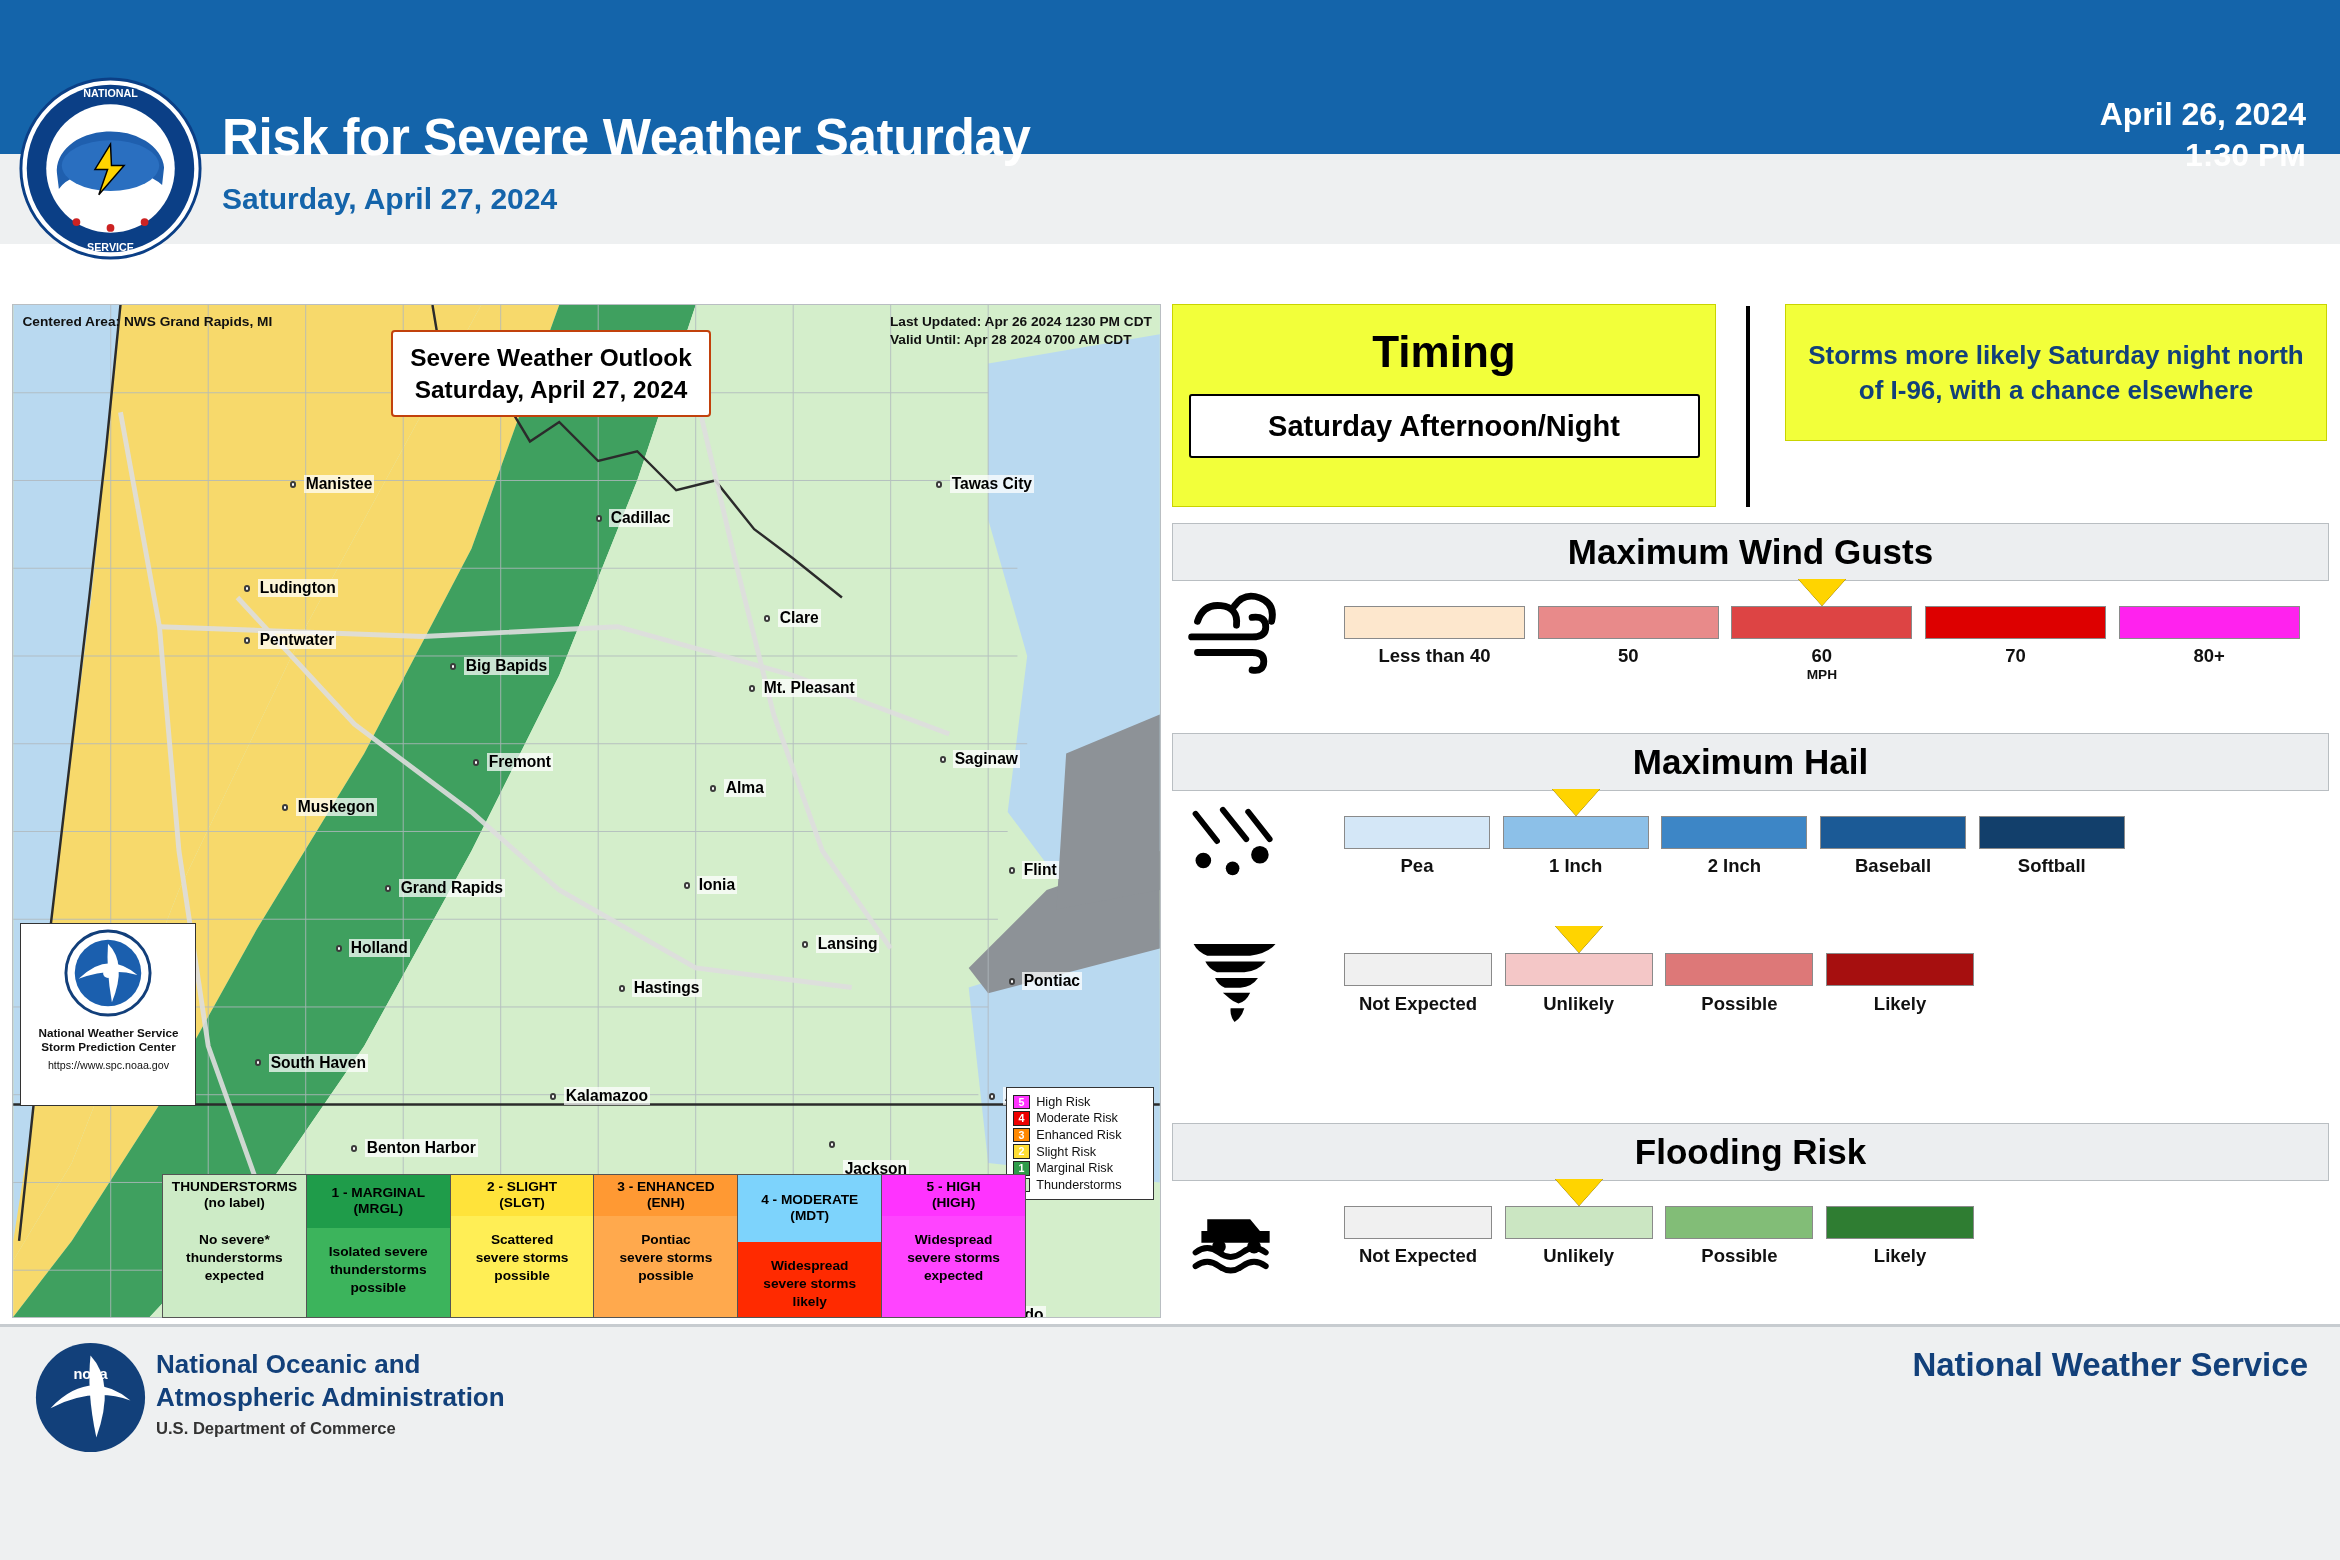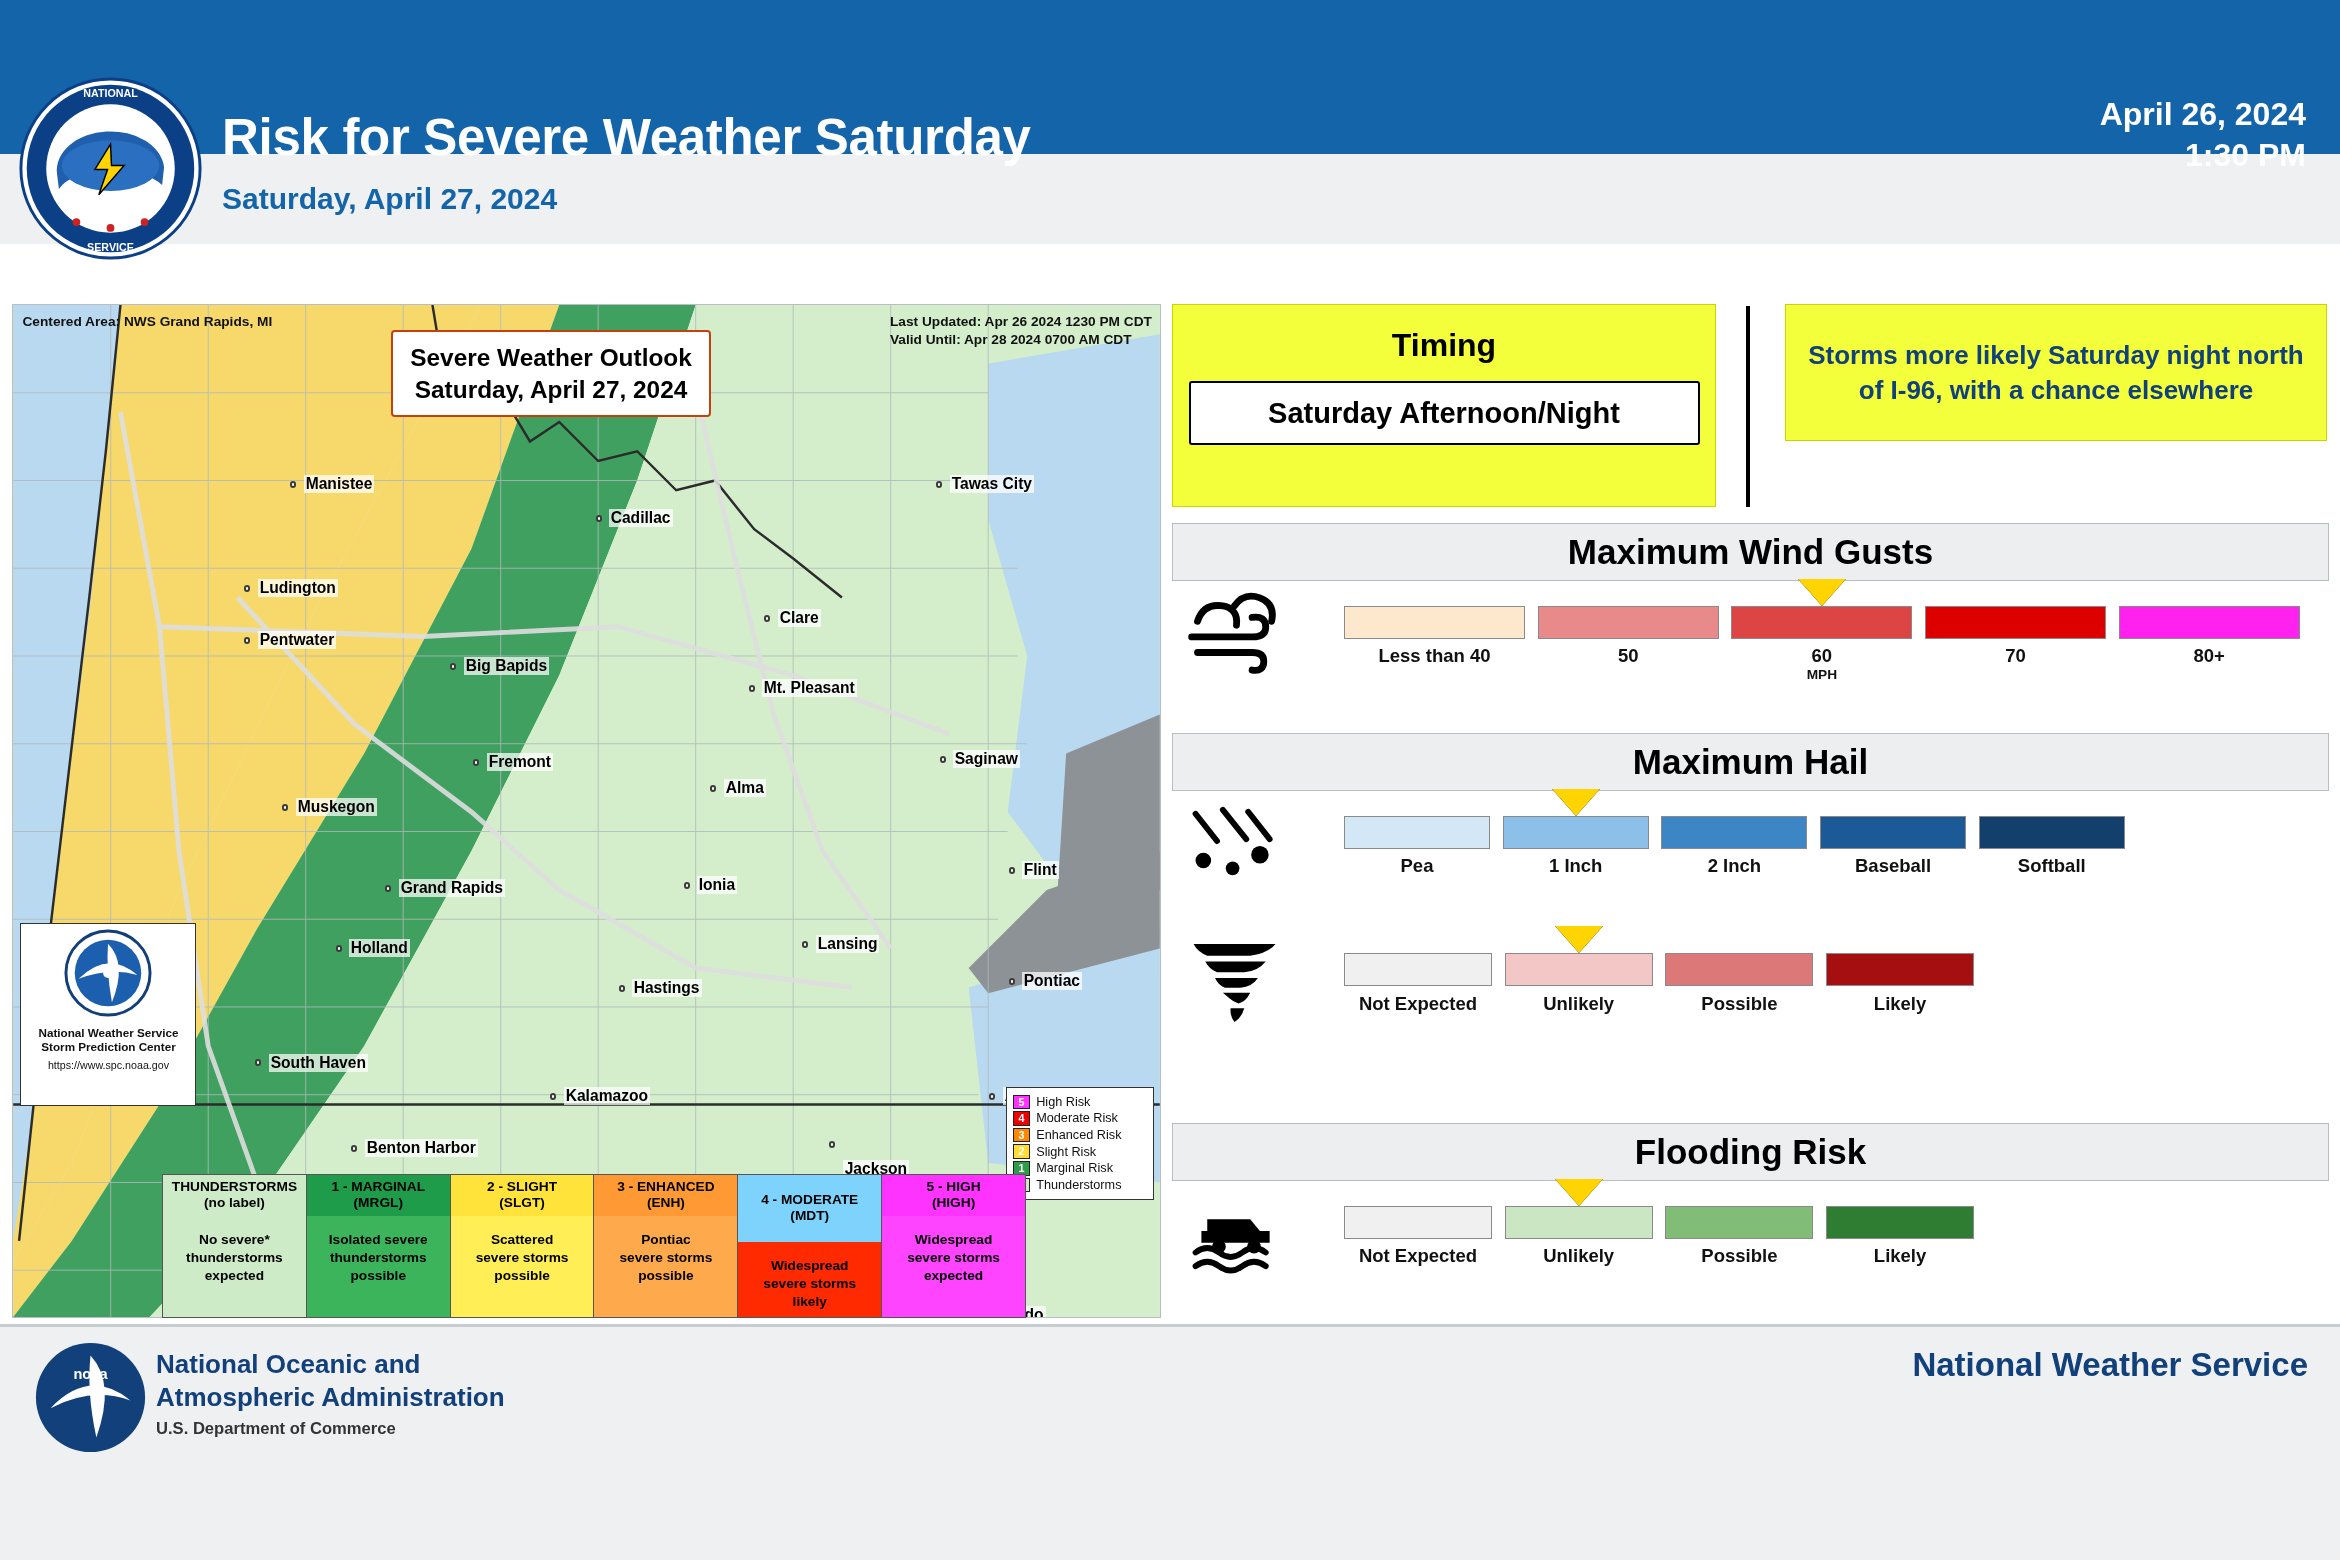--- a/index.html
+++ b/index.html
@@ -133,7 +133,7 @@
     background: #f2ff3a; border: 1px solid #c9d400;
   }
   .timing-title {
-    text-align: center; font-size: 32px; font-weight: bold; color: #000; margin-top: 21.5px;
+    text-align: center; font-size: 44px; font-weight: bold; color: #000; margin-top: 21.5px;
   }
   .timing-value {
     margin: 17.6px auto 0; width: 511px; background: #ffffff; border: 2px solid #000;

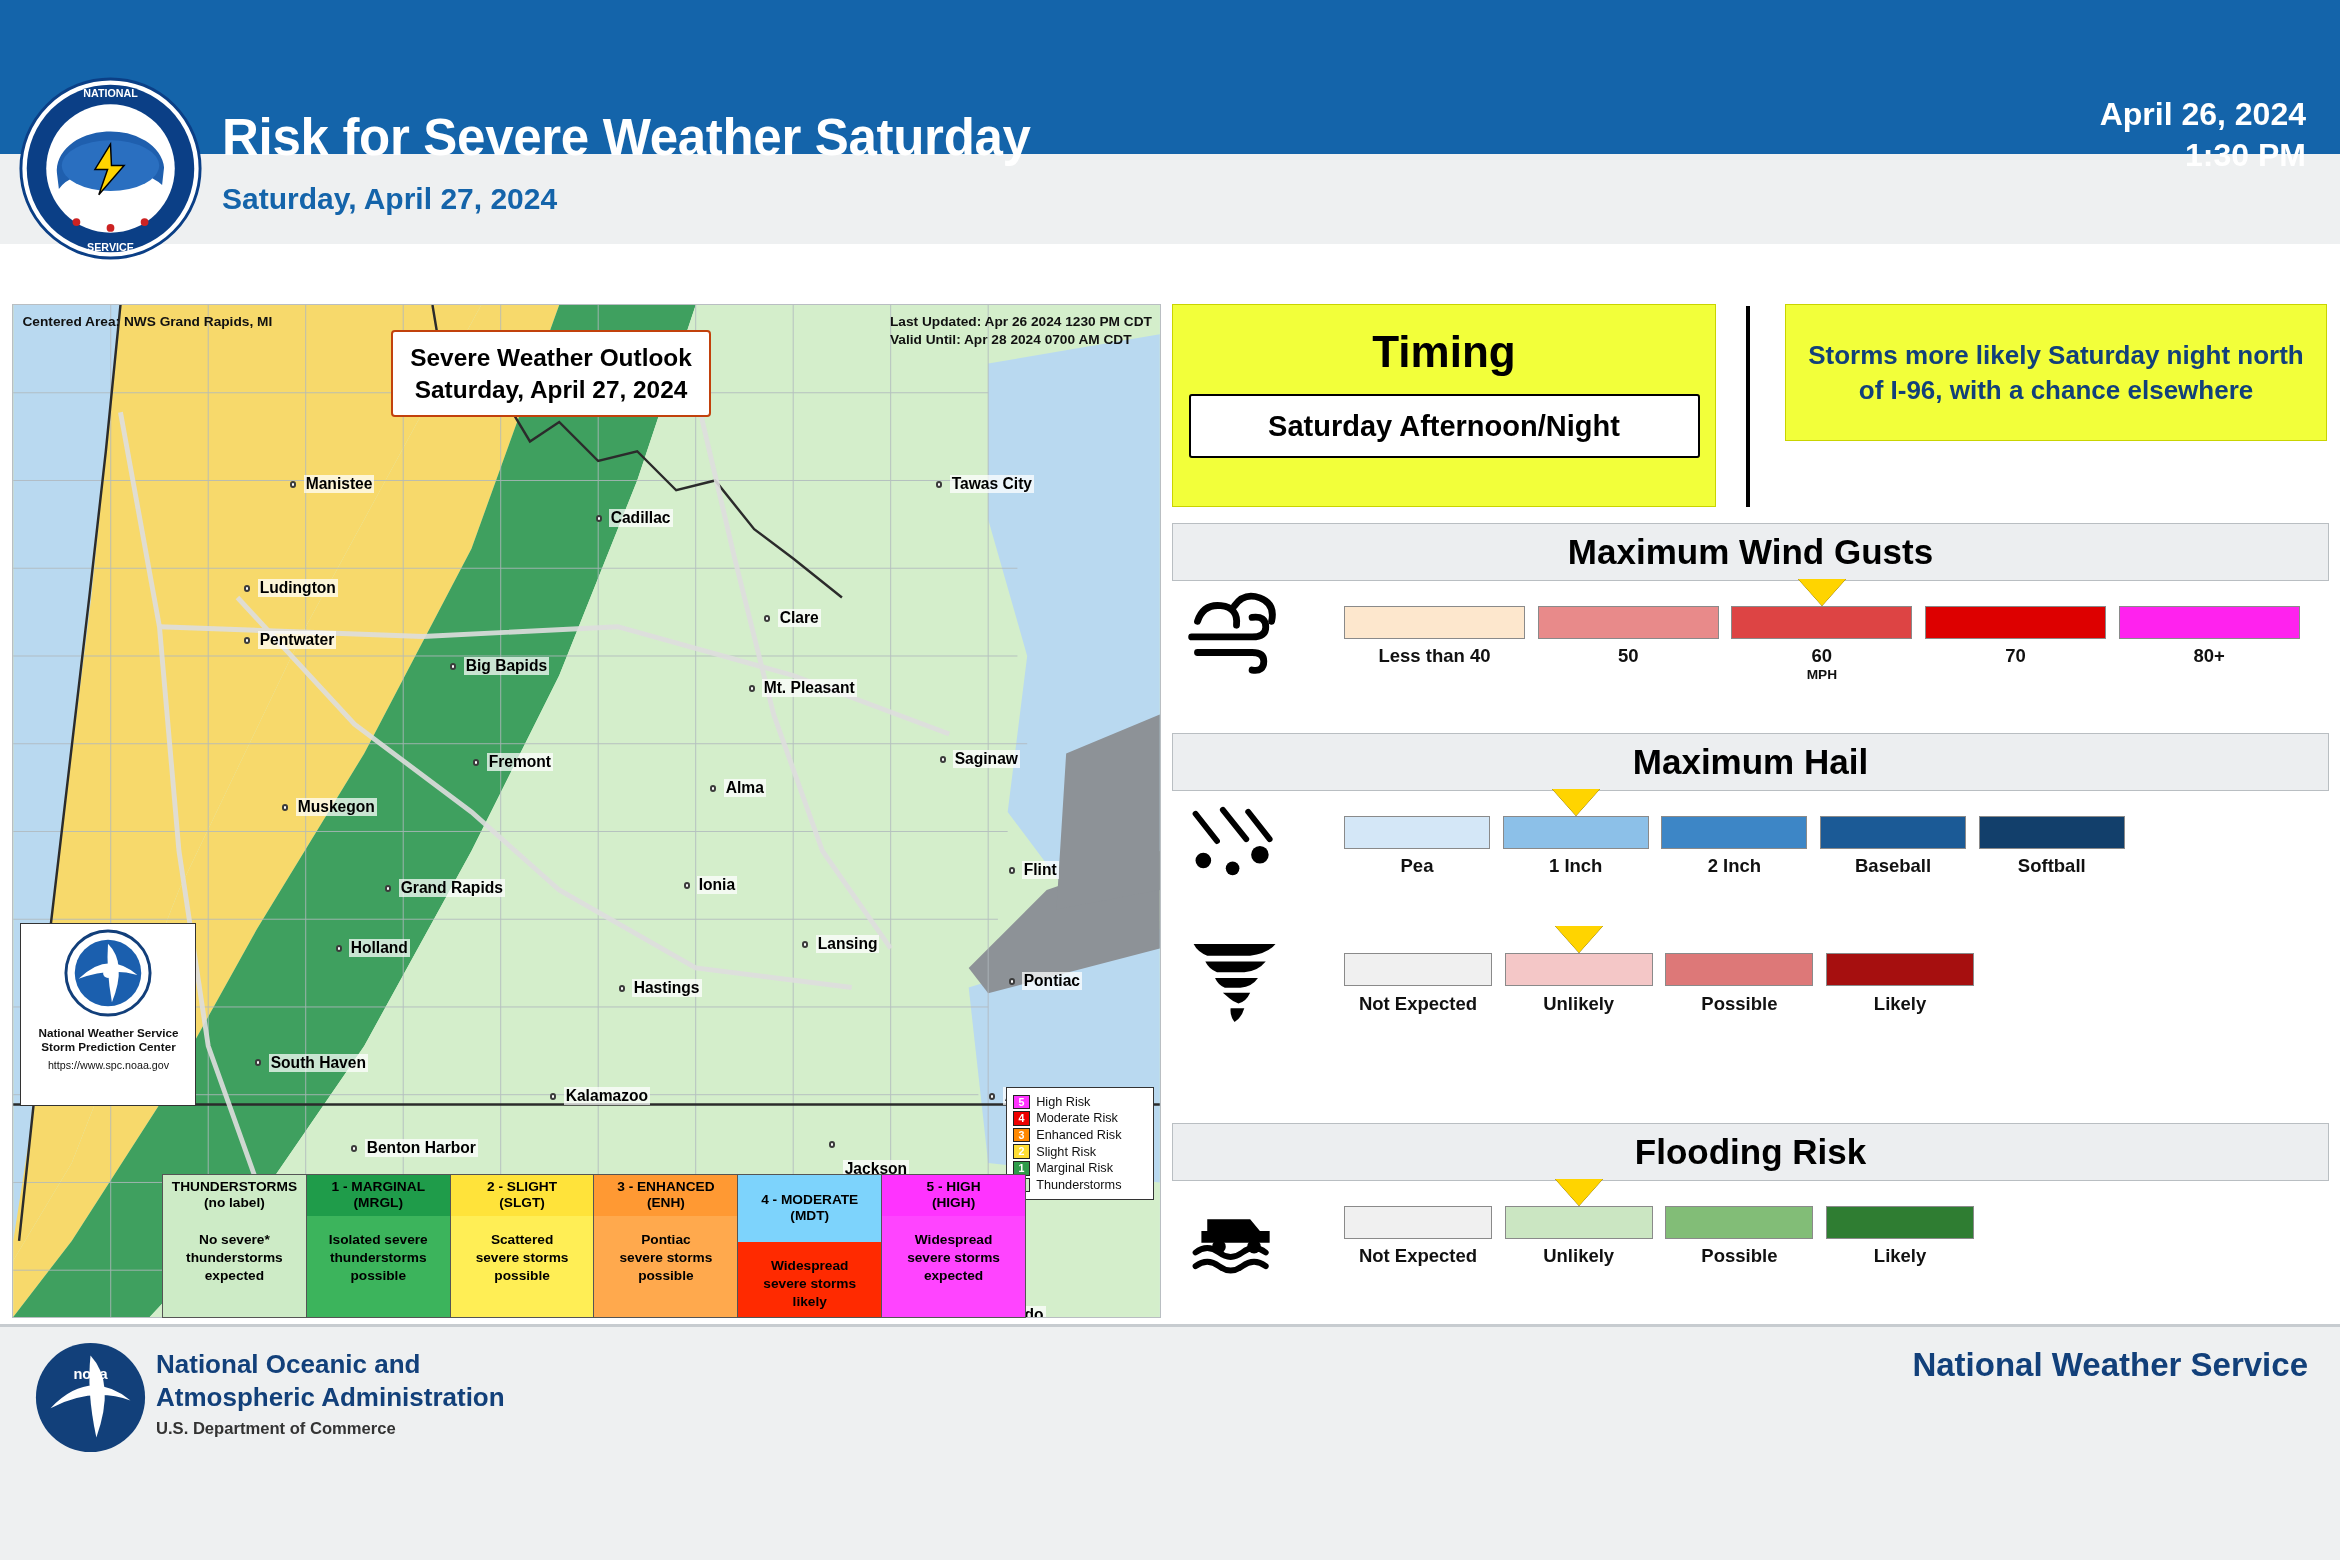--- a/index.html
+++ b/index.html
@@ -385,7 +385,7 @@
 expected</div>
     </div>
     <div class="risk-cell" style="background: rgb(60, 180, 92);">
-      <div class="rc-head" style="background: rgb(31, 156, 74); color: rgb(0, 0, 0); margin: -4.9px -3.9px 0px; padding: 4px 2px; white-space: pre-line;">1 - MARGINAL
+      <div class="rc-head" style="background: rgb(31, 156, 74); color: rgb(0, 0, 0); margin: -4.9px -3.9px 0px; padding: 10px 2px; white-space: pre-line;">1 - MARGINAL
 (MRGL)</div>
       <div class="rc-body" style="color: rgb(0, 0, 0); white-space: pre-line;">Isolated severe
 thunderstorms

